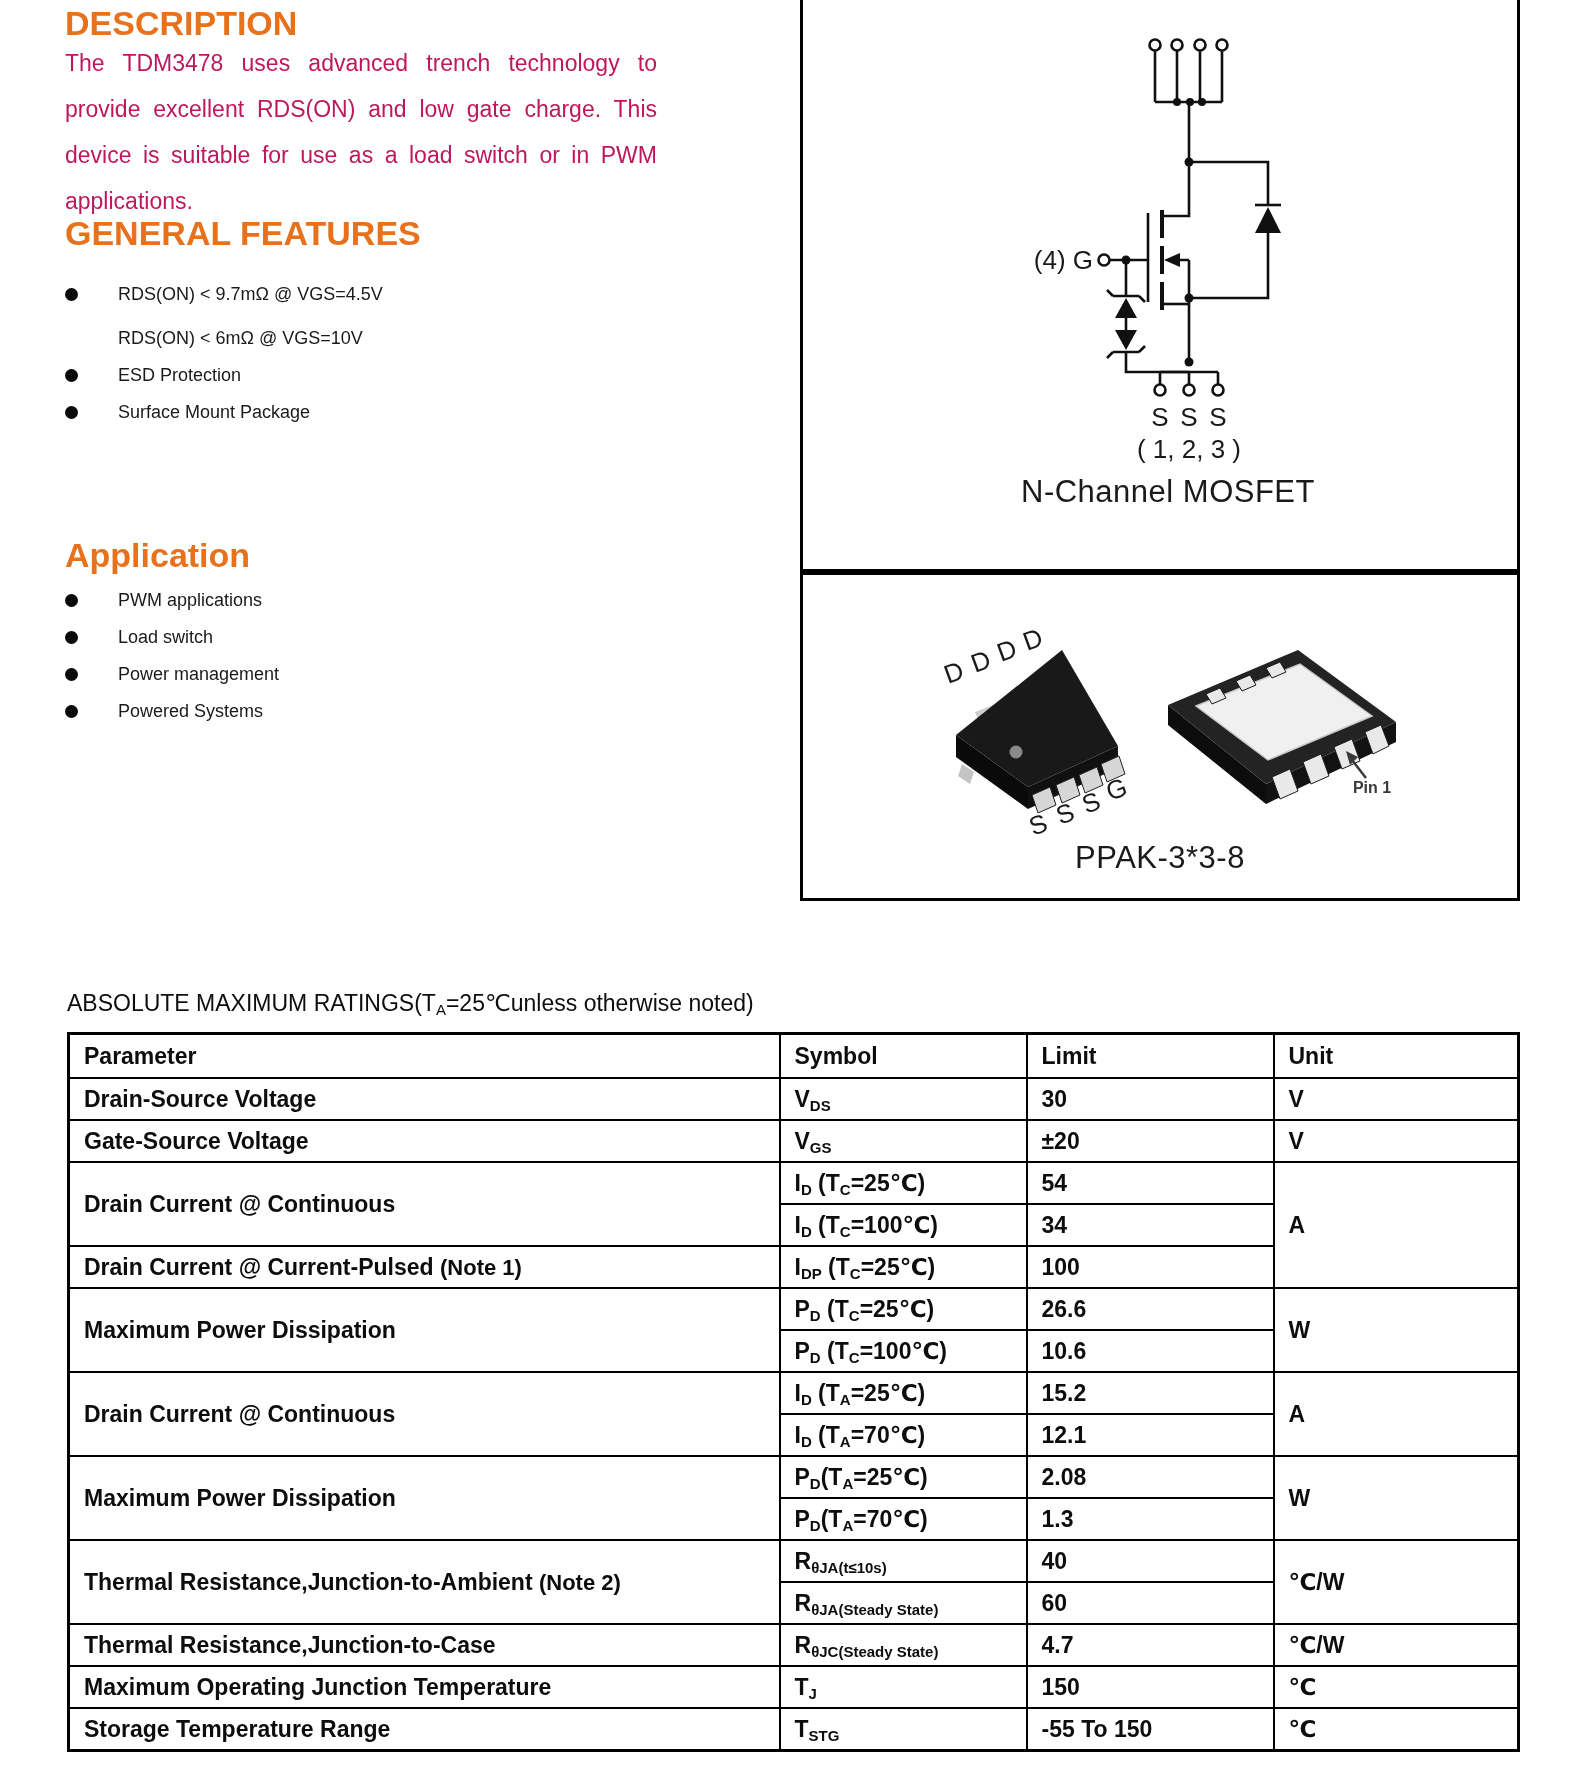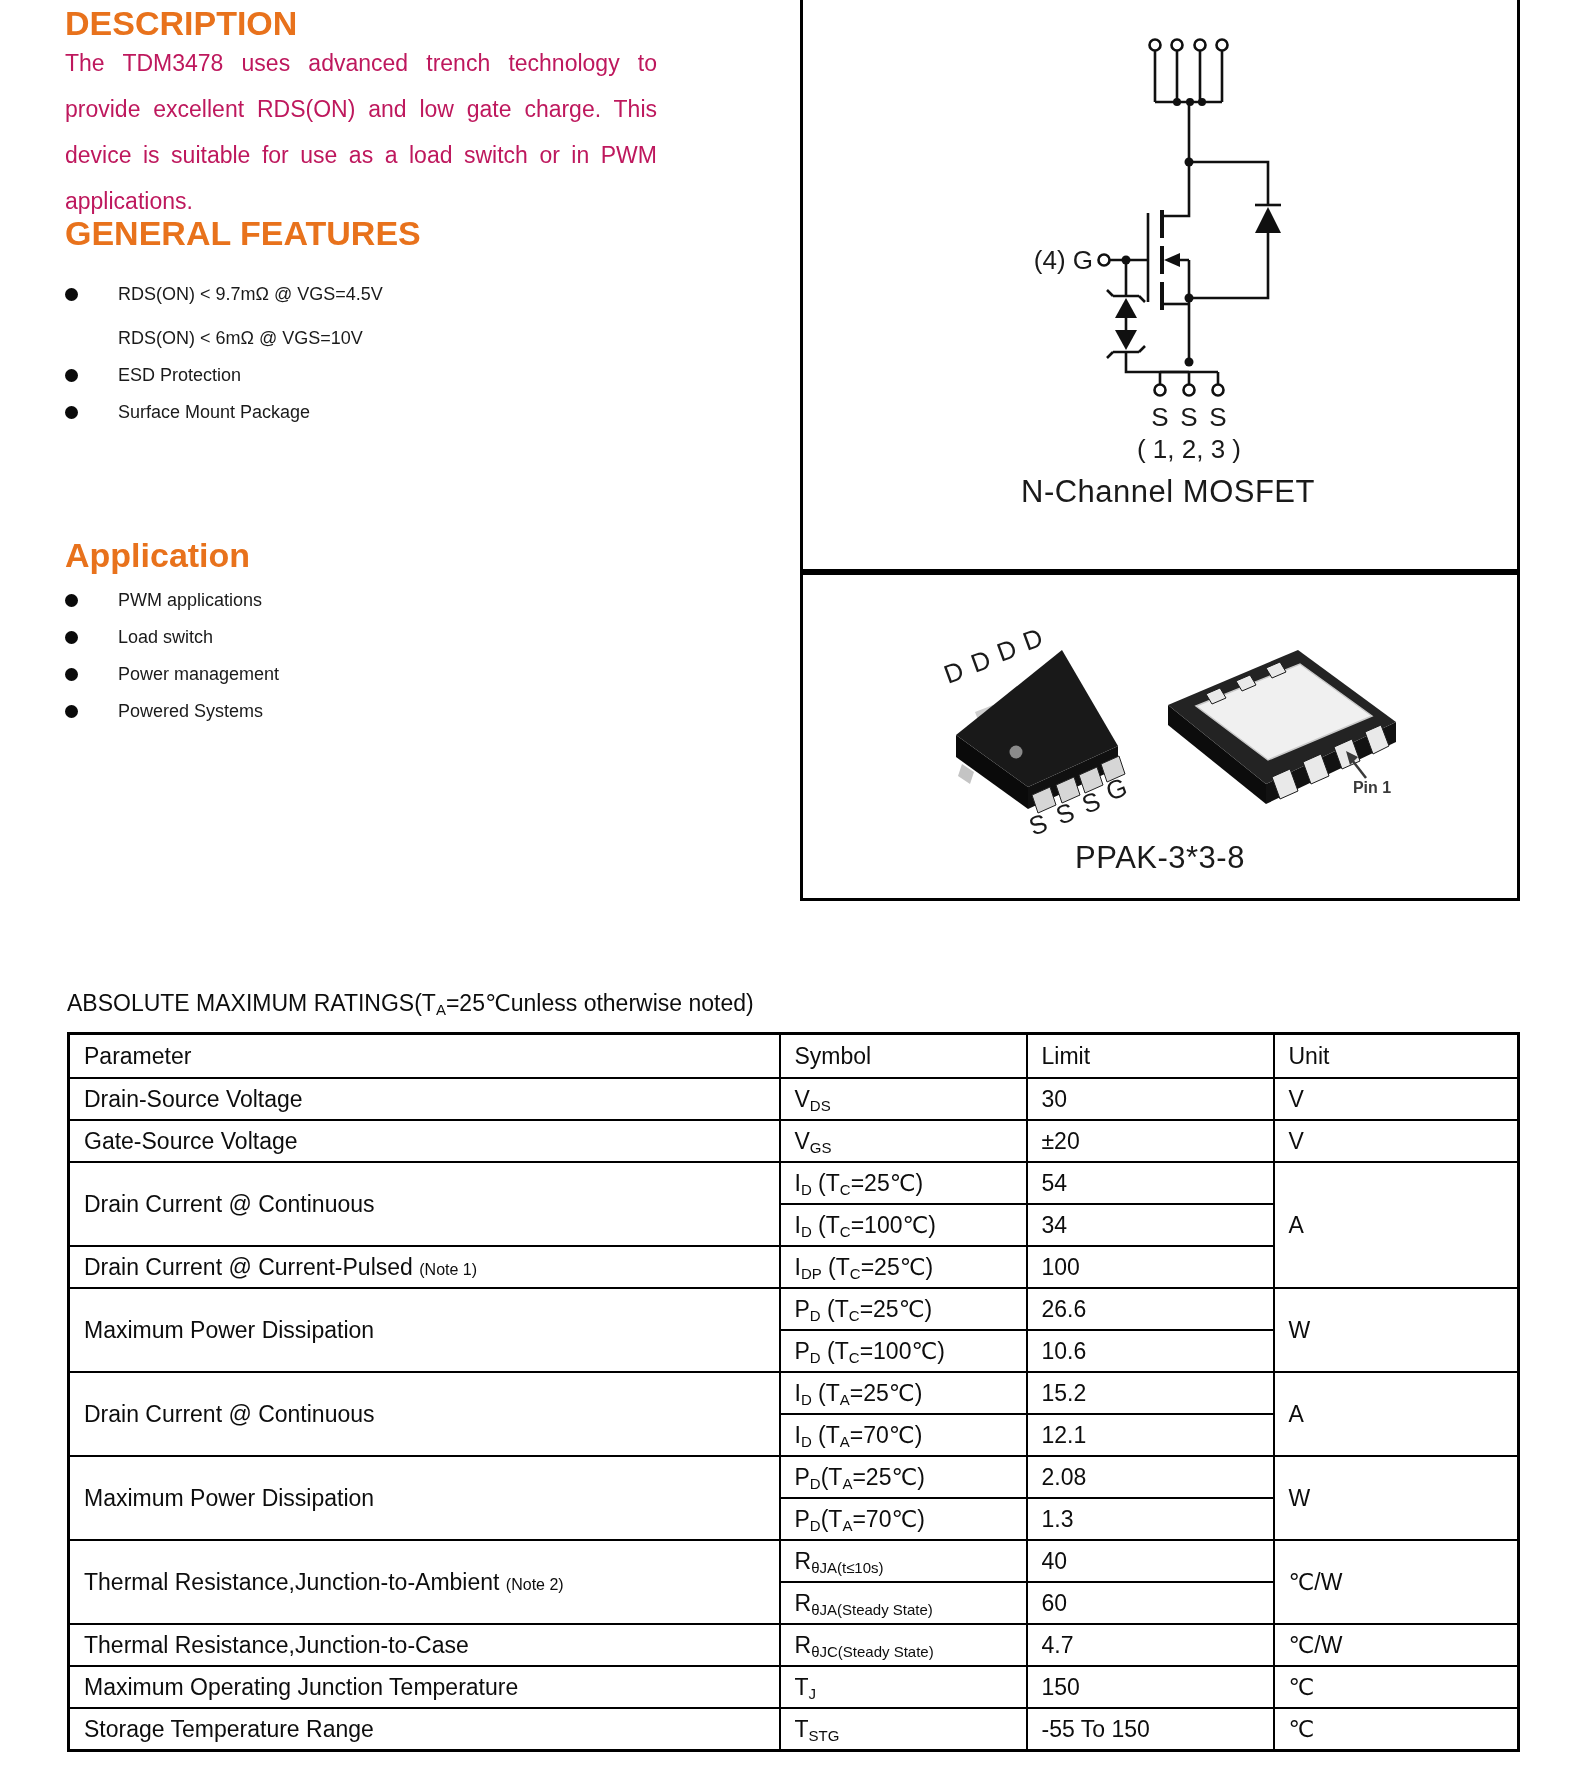--- a/index.html
+++ b/index.html
@@ -44,7 +44,7 @@
   }
   #ratings-table td{
     border:2px solid #000;height:40px;padding:0 12px 0 14px;vertical-align:middle;
-    white-space:nowrap;overflow:hidden;
+    white-space:nowrap;overflow:hidden;font-weight:bold;
   }
   #ratings-table{border:3px solid #000;}
   #ratings-table tr.h td{height:42px;}

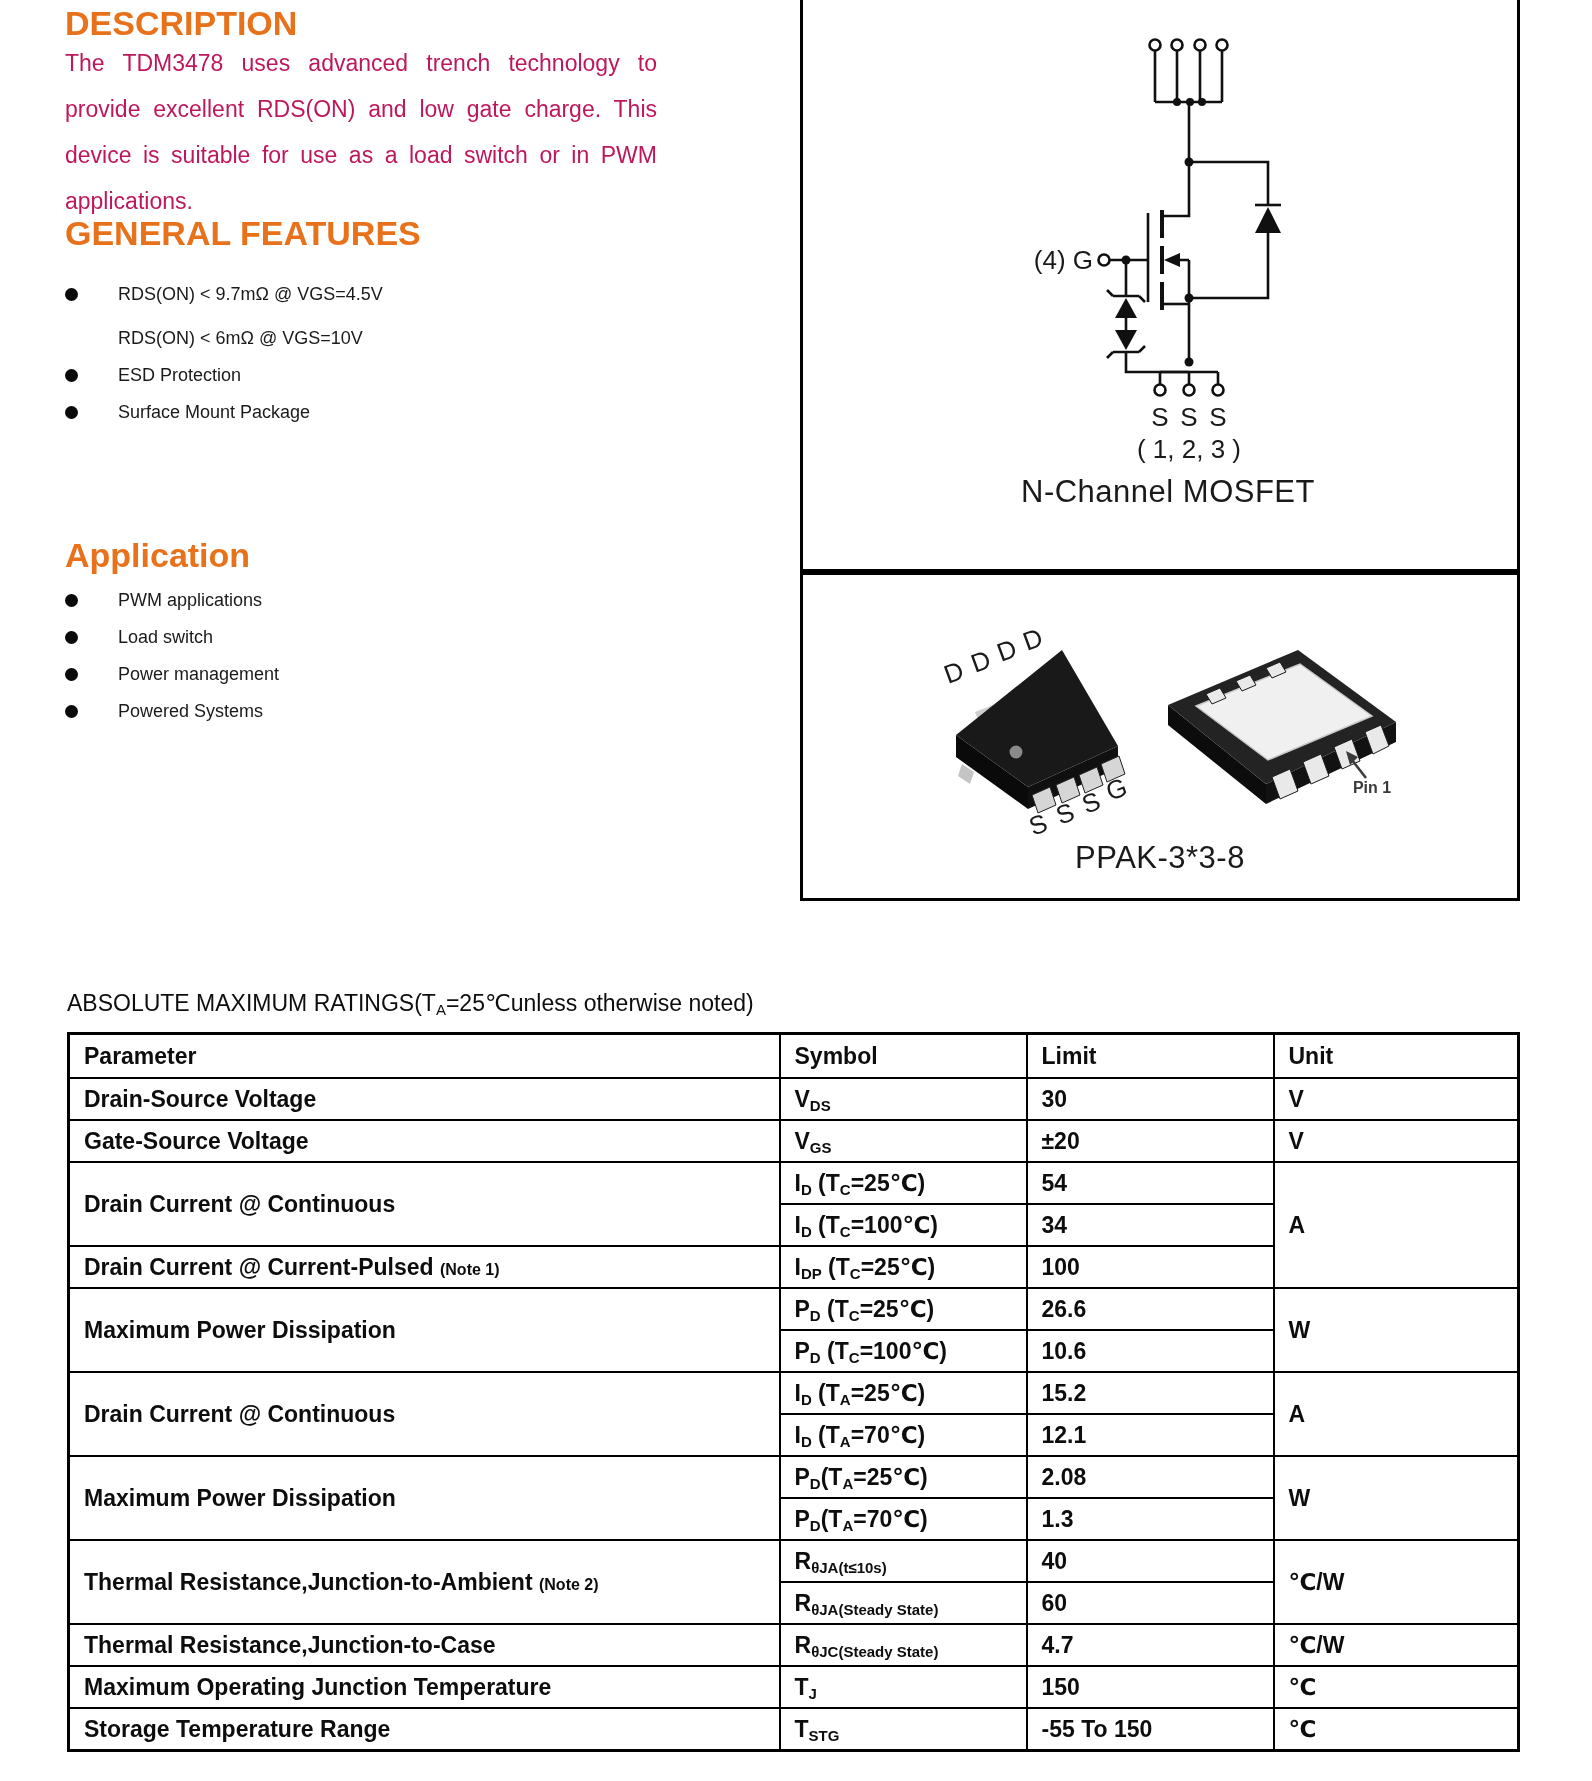--- a/index.html
+++ b/index.html
@@ -48,7 +48,7 @@
   }
   #ratings-table{border:3px solid #000;}
   #ratings-table tr.h td{height:42px;}
-  #ratings-table .note{font-size:16px;}
+  #ratings-table .note{font-size:22px;}
   sub{font-size:15px;vertical-align:baseline;position:relative;top:4px;line-height:0;}
   .col-p{width:711px;}.col-s{width:247px;}.col-l{width:247px;}.col-u{width:245px;}
 </style>

